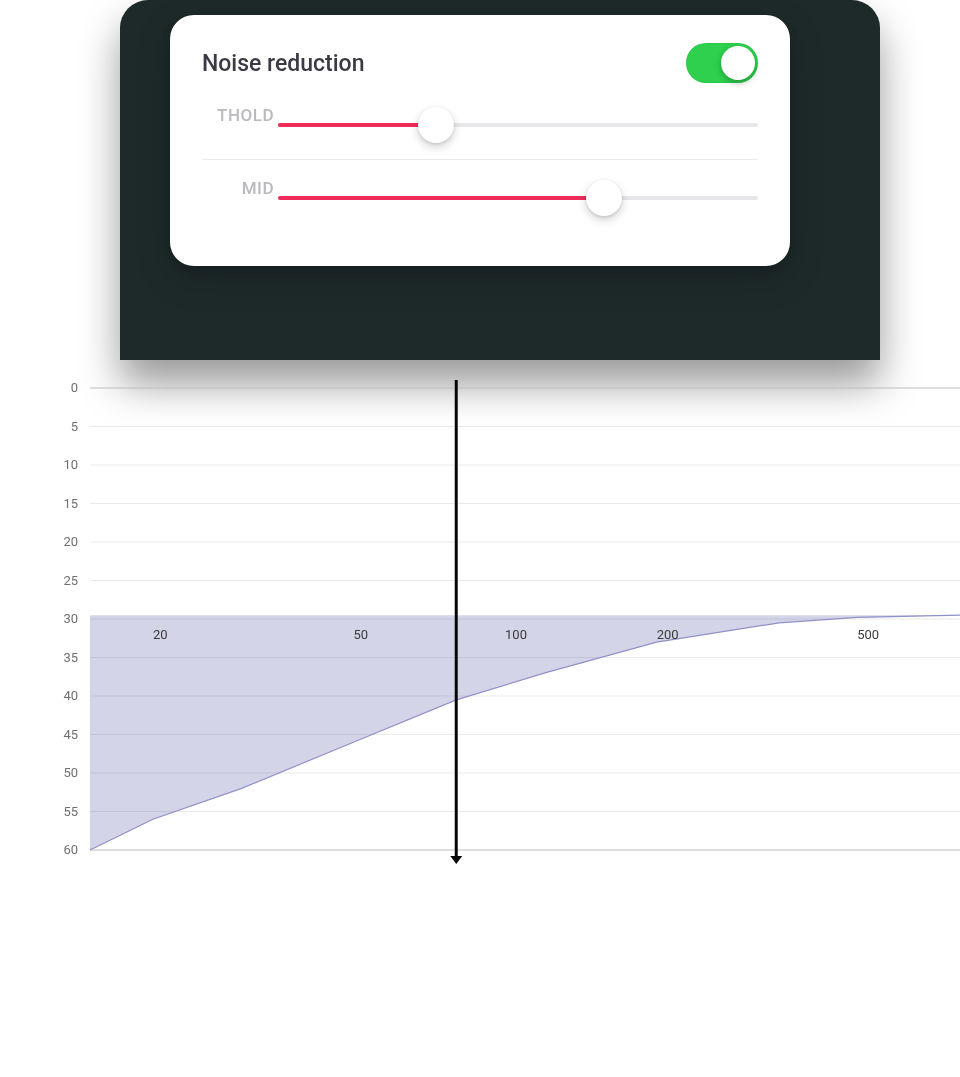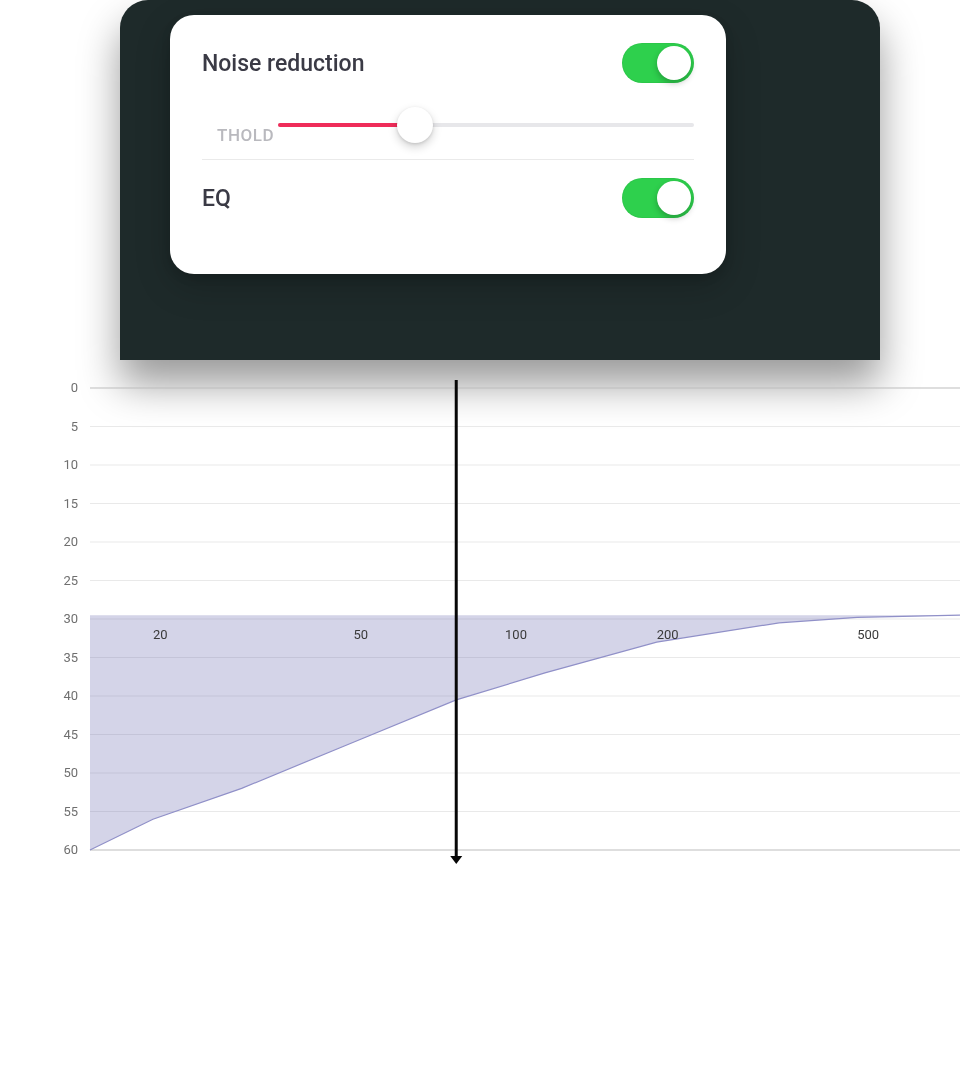--- a/index.html
+++ b/index.html
@@ -37,7 +37,7 @@
   .card {
     position: absolute;
     top: 15px; left: 170px;
-    width: 556px;
+    width: 620px;
     background: #ffffff;
     border-radius: 24px;
     box-shadow: 0 12px 36px rgba(0,0,0,.20), 0 4px 10px rgba(0,0,0,.12);

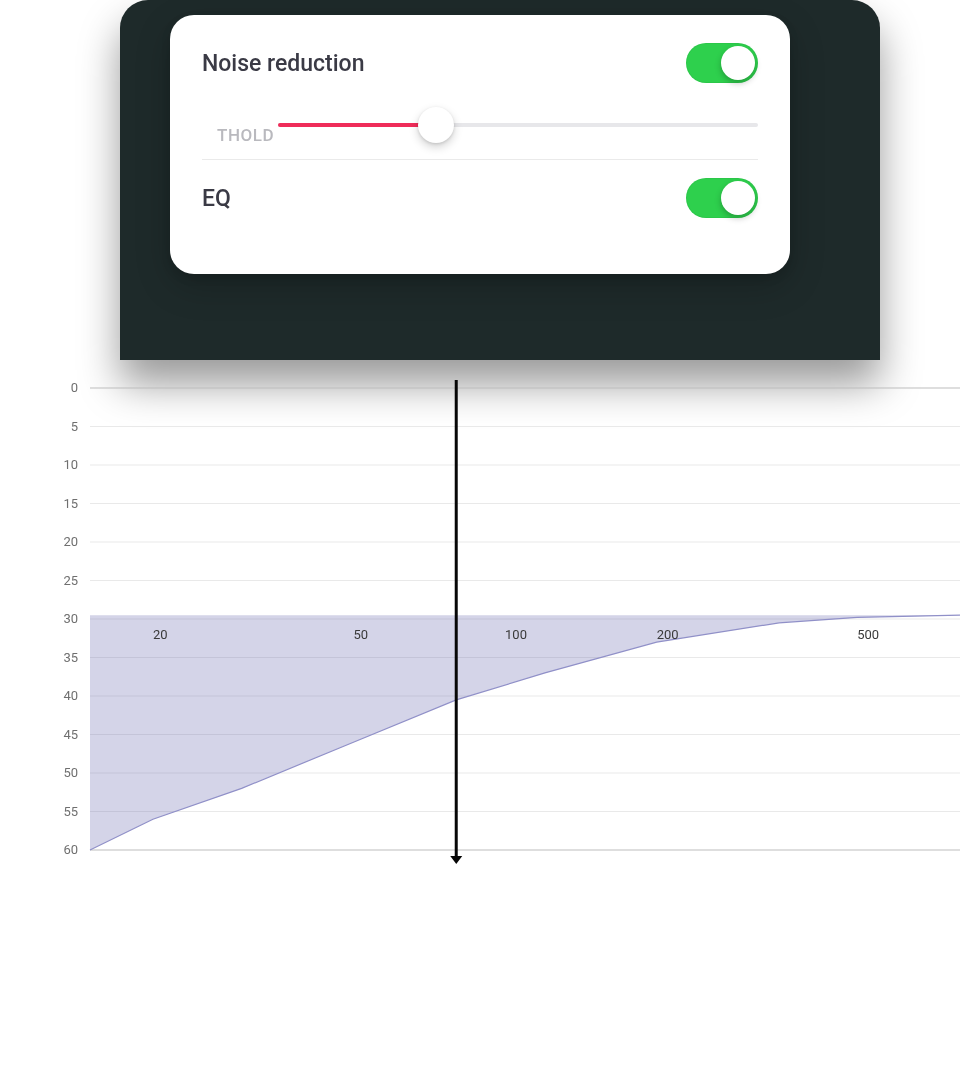--- a/index.html
+++ b/index.html
@@ -47,7 +47,7 @@
   .section-title { font-size: 23px; color: #3a3a45; font-weight: 500; margin-bottom: 22px; display:flex; align-items:center; justify-content:space-between; }
   .divider { height:1px; background:#eaeaea; margin: 10px 0 18px 0; }
 
-  .row { display:flex; align-items:flex-end; gap: 4px; margin: 14px 0; }
+  .row { display:flex; align-items:flex-start; gap: 4px; margin: 14px 0; }
   .row-label { width: 72px; text-align:right; font-size: 17px; color:#b9b9be; letter-spacing: .5px; font-weight: 500; }
   .slider { position: relative; flex:1; height: 40px; }
   .track-bg { position:absolute; top:18px; left:0; right:0; height:4px; background:#e7e7ea; border-radius:2px; }

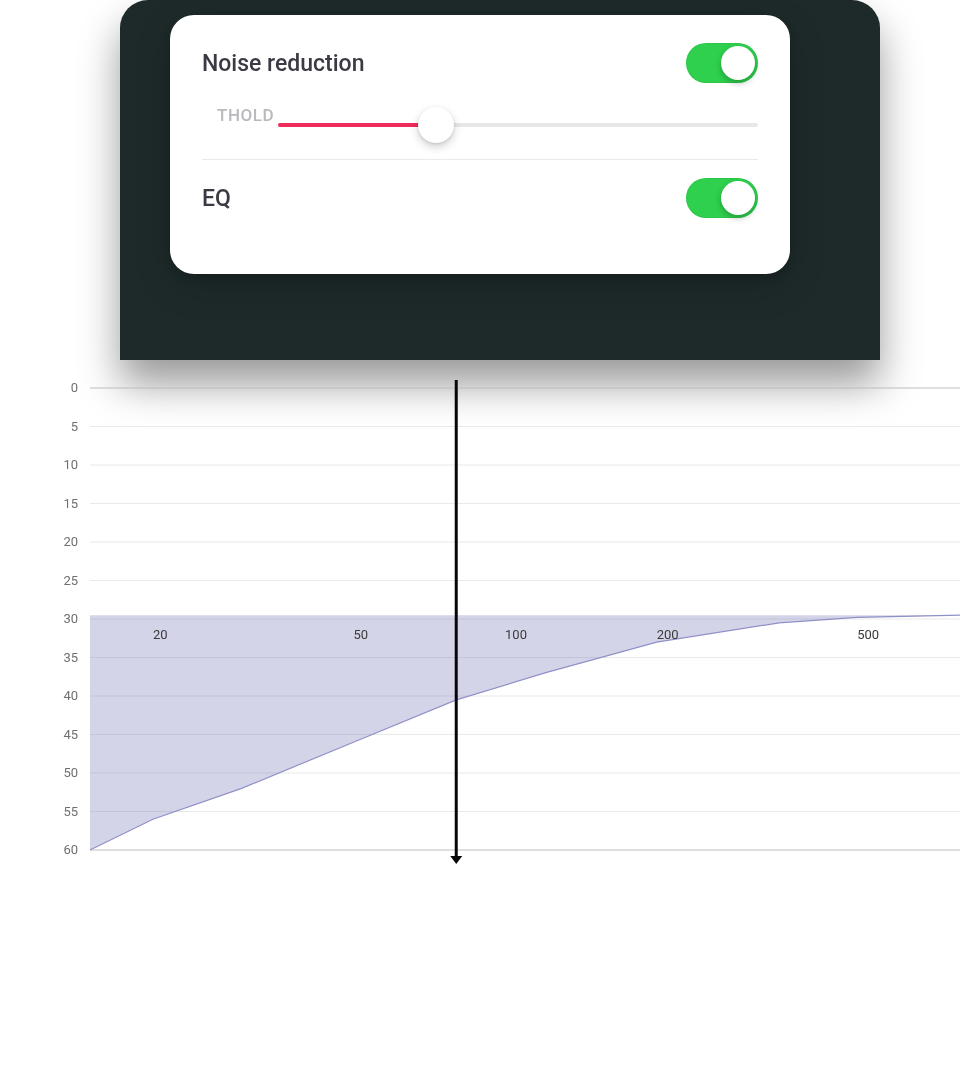--- a/index.html
+++ b/index.html
@@ -207,12 +207,6 @@
 
     <div class="divider"></div>
 
-    <div class="section-title">
-      <span>EQ</span>
-      <div id="eq-toggle" class="toggle">
-          <div class="knob"></div>
-        </div>
-    </div>
 
 
 

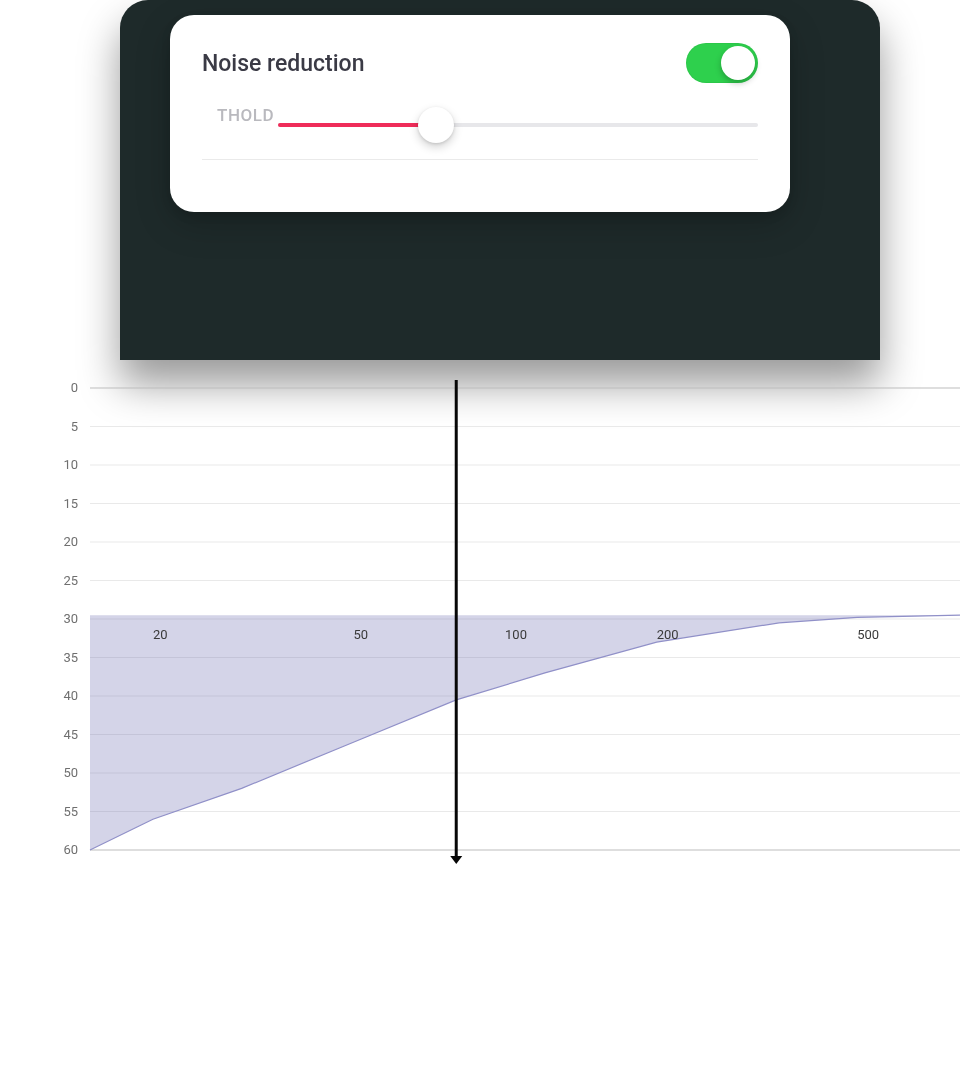--- a/index.html
+++ b/index.html
@@ -209,6 +209,14 @@
 
 
 
+    <div class="row">
+      <div class="row-label">MID</div>
+      <div class="slider">
+        <div class="track-bg"></div>
+        <div class="track-fill" style="width: 68%;"></div>
+        <div class="thumb" style="left: 68%;"></div>
+      </div>
+    </div>
 
 
   </div>

